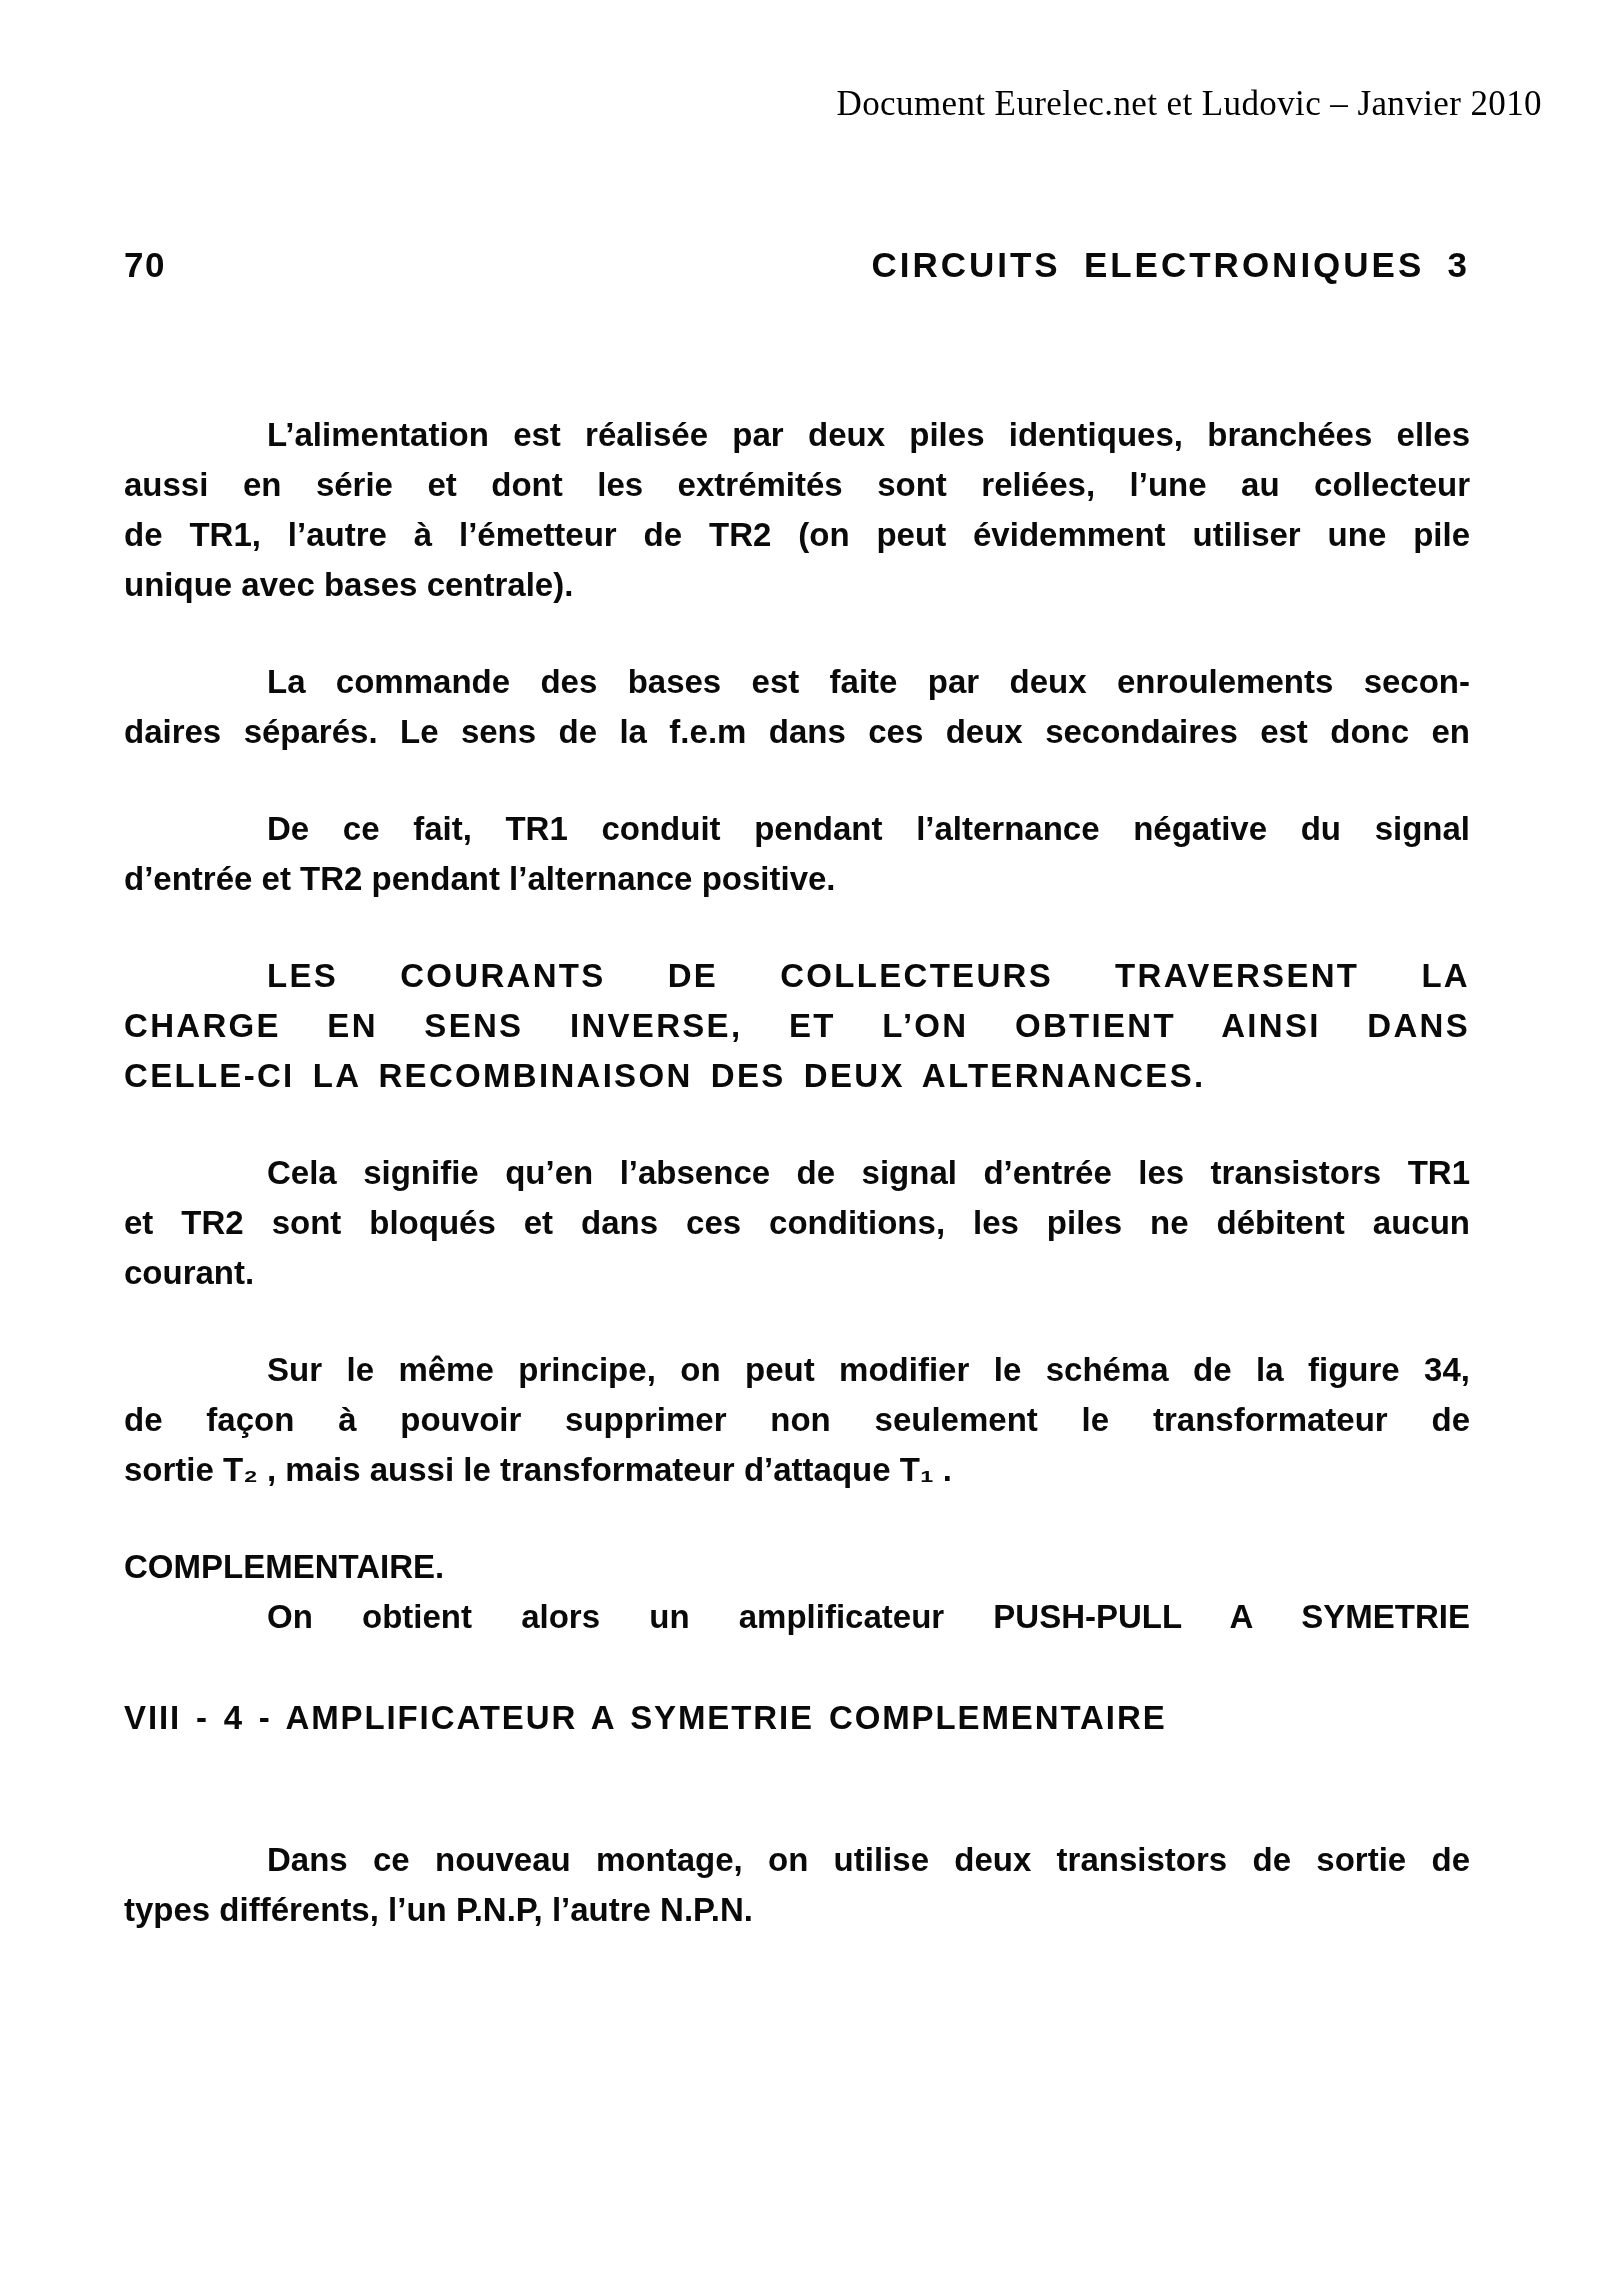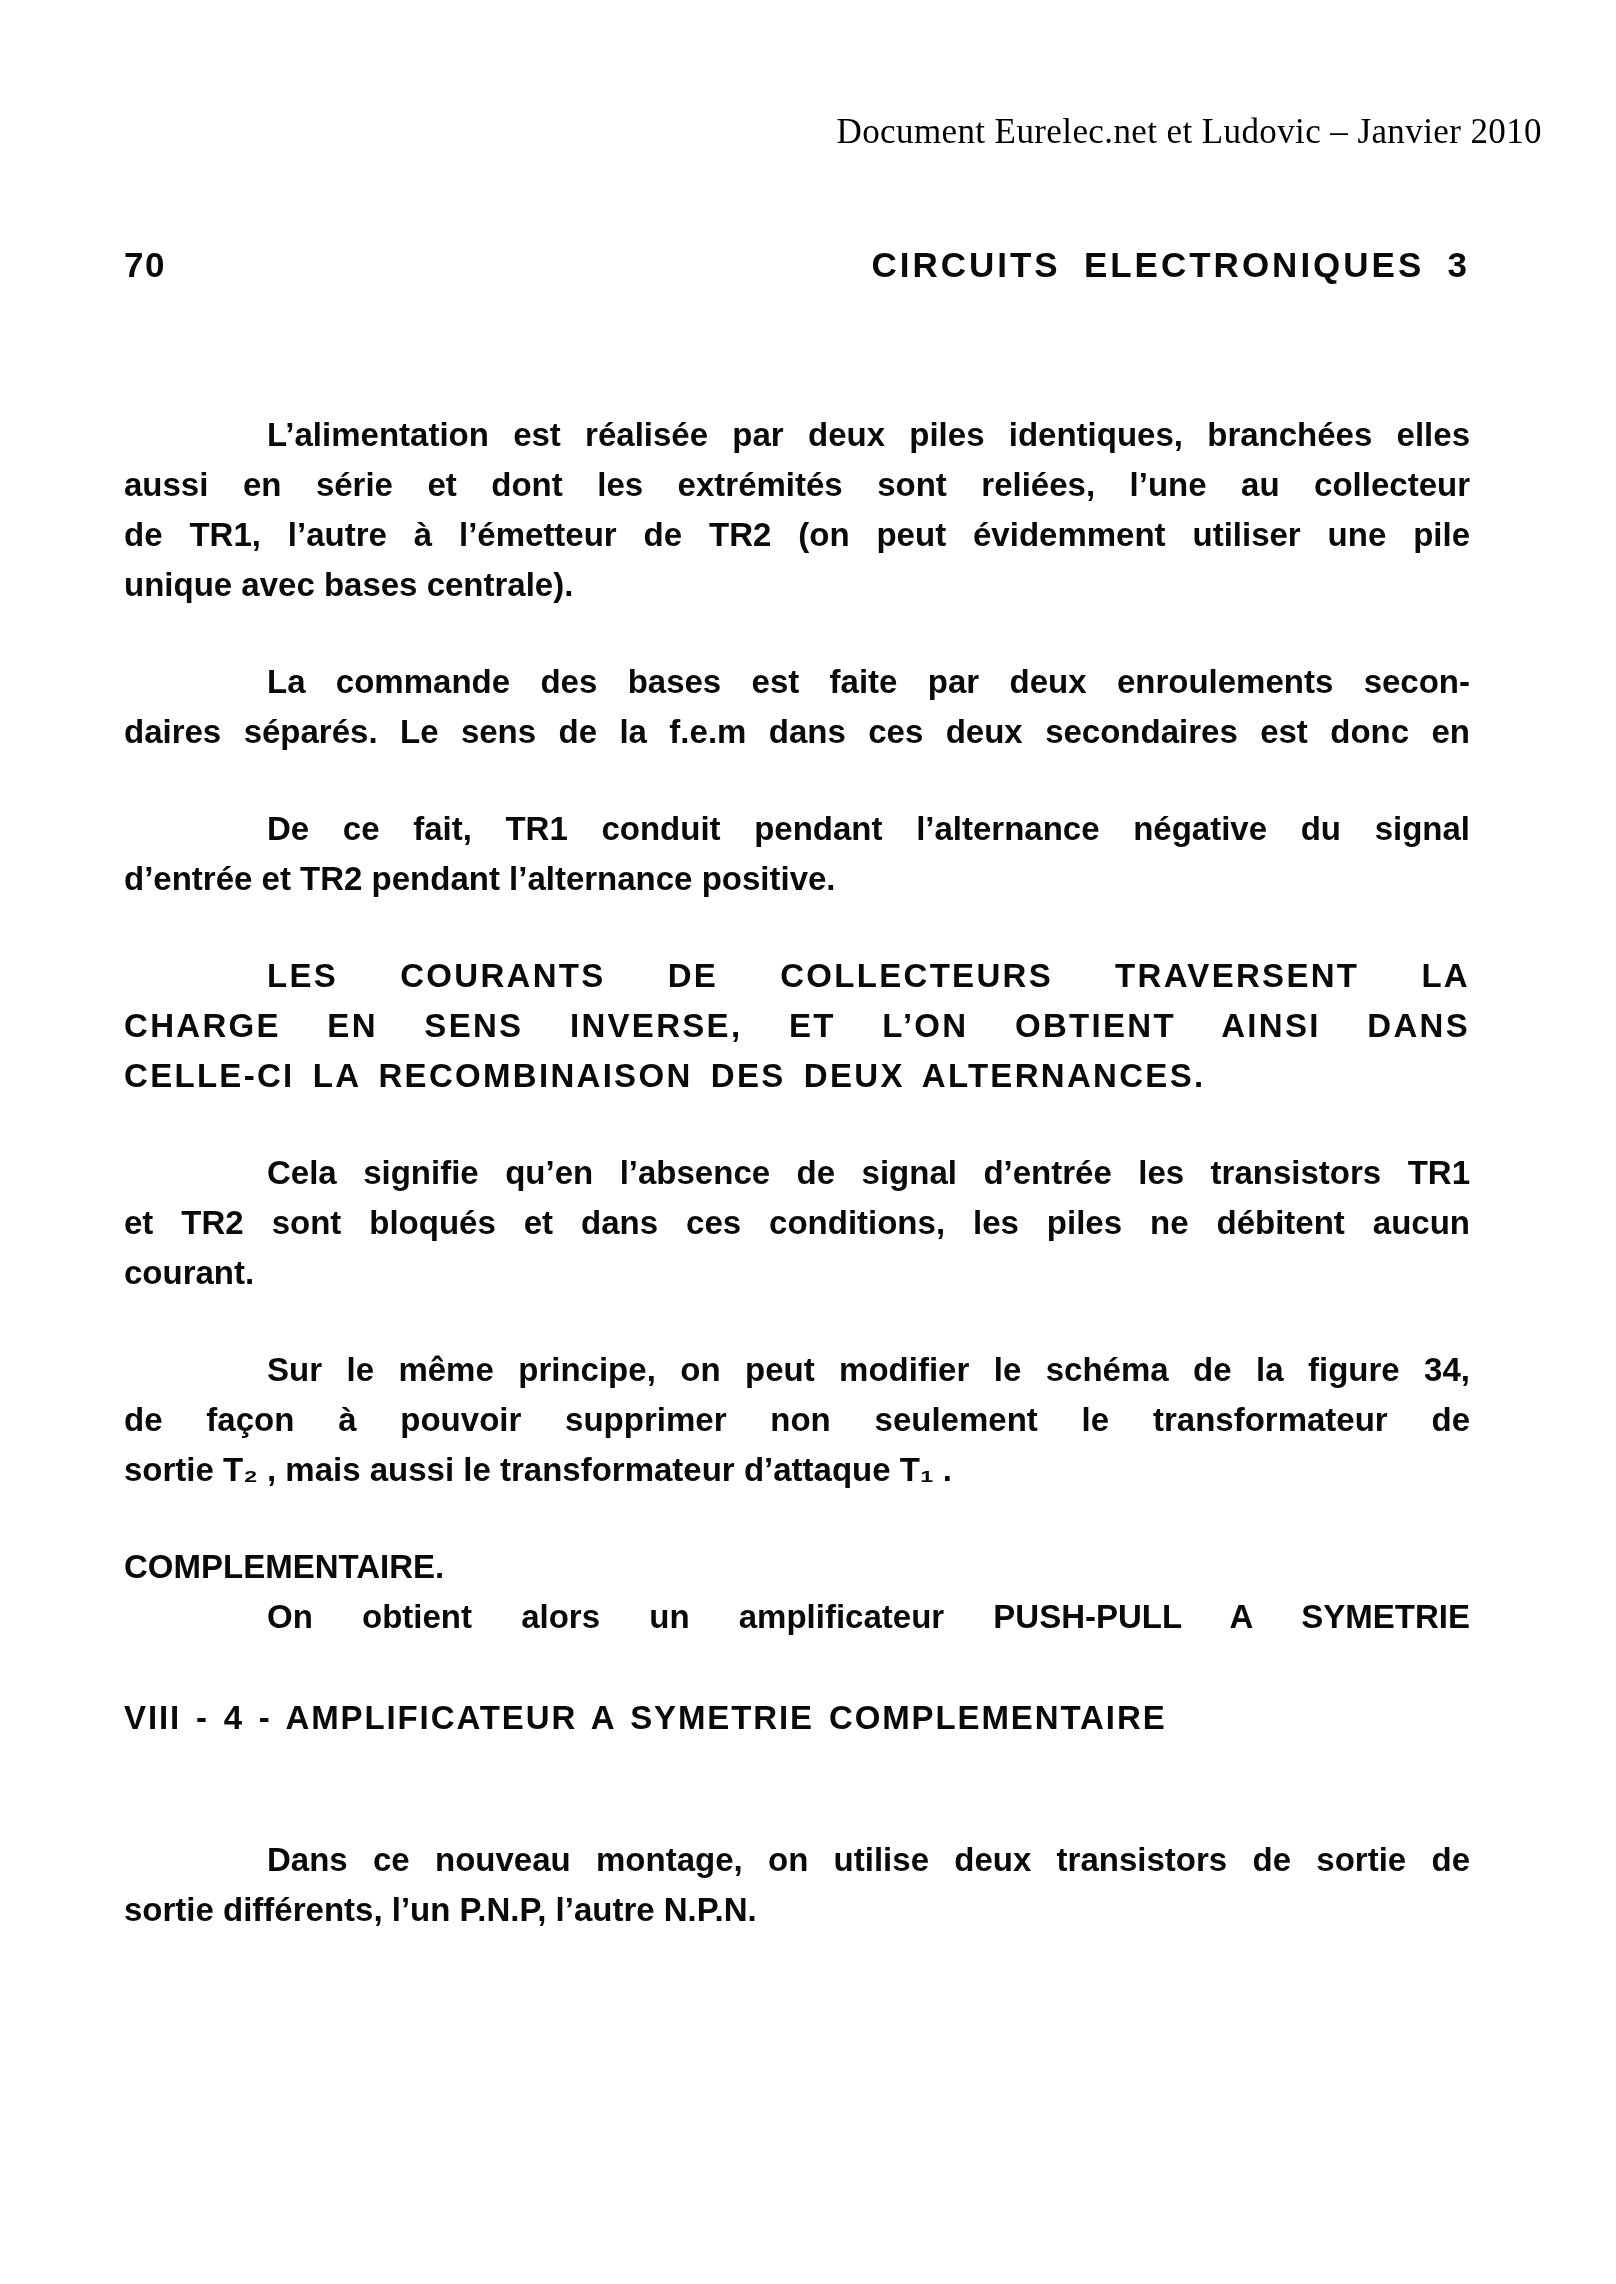--- a/index.html
+++ b/index.html
@@ -26,7 +26,6 @@
     font-weight: 400;
     letter-spacing: 0.4px;
     color: #000;
-    margin-top: 28px;
   }
 
   

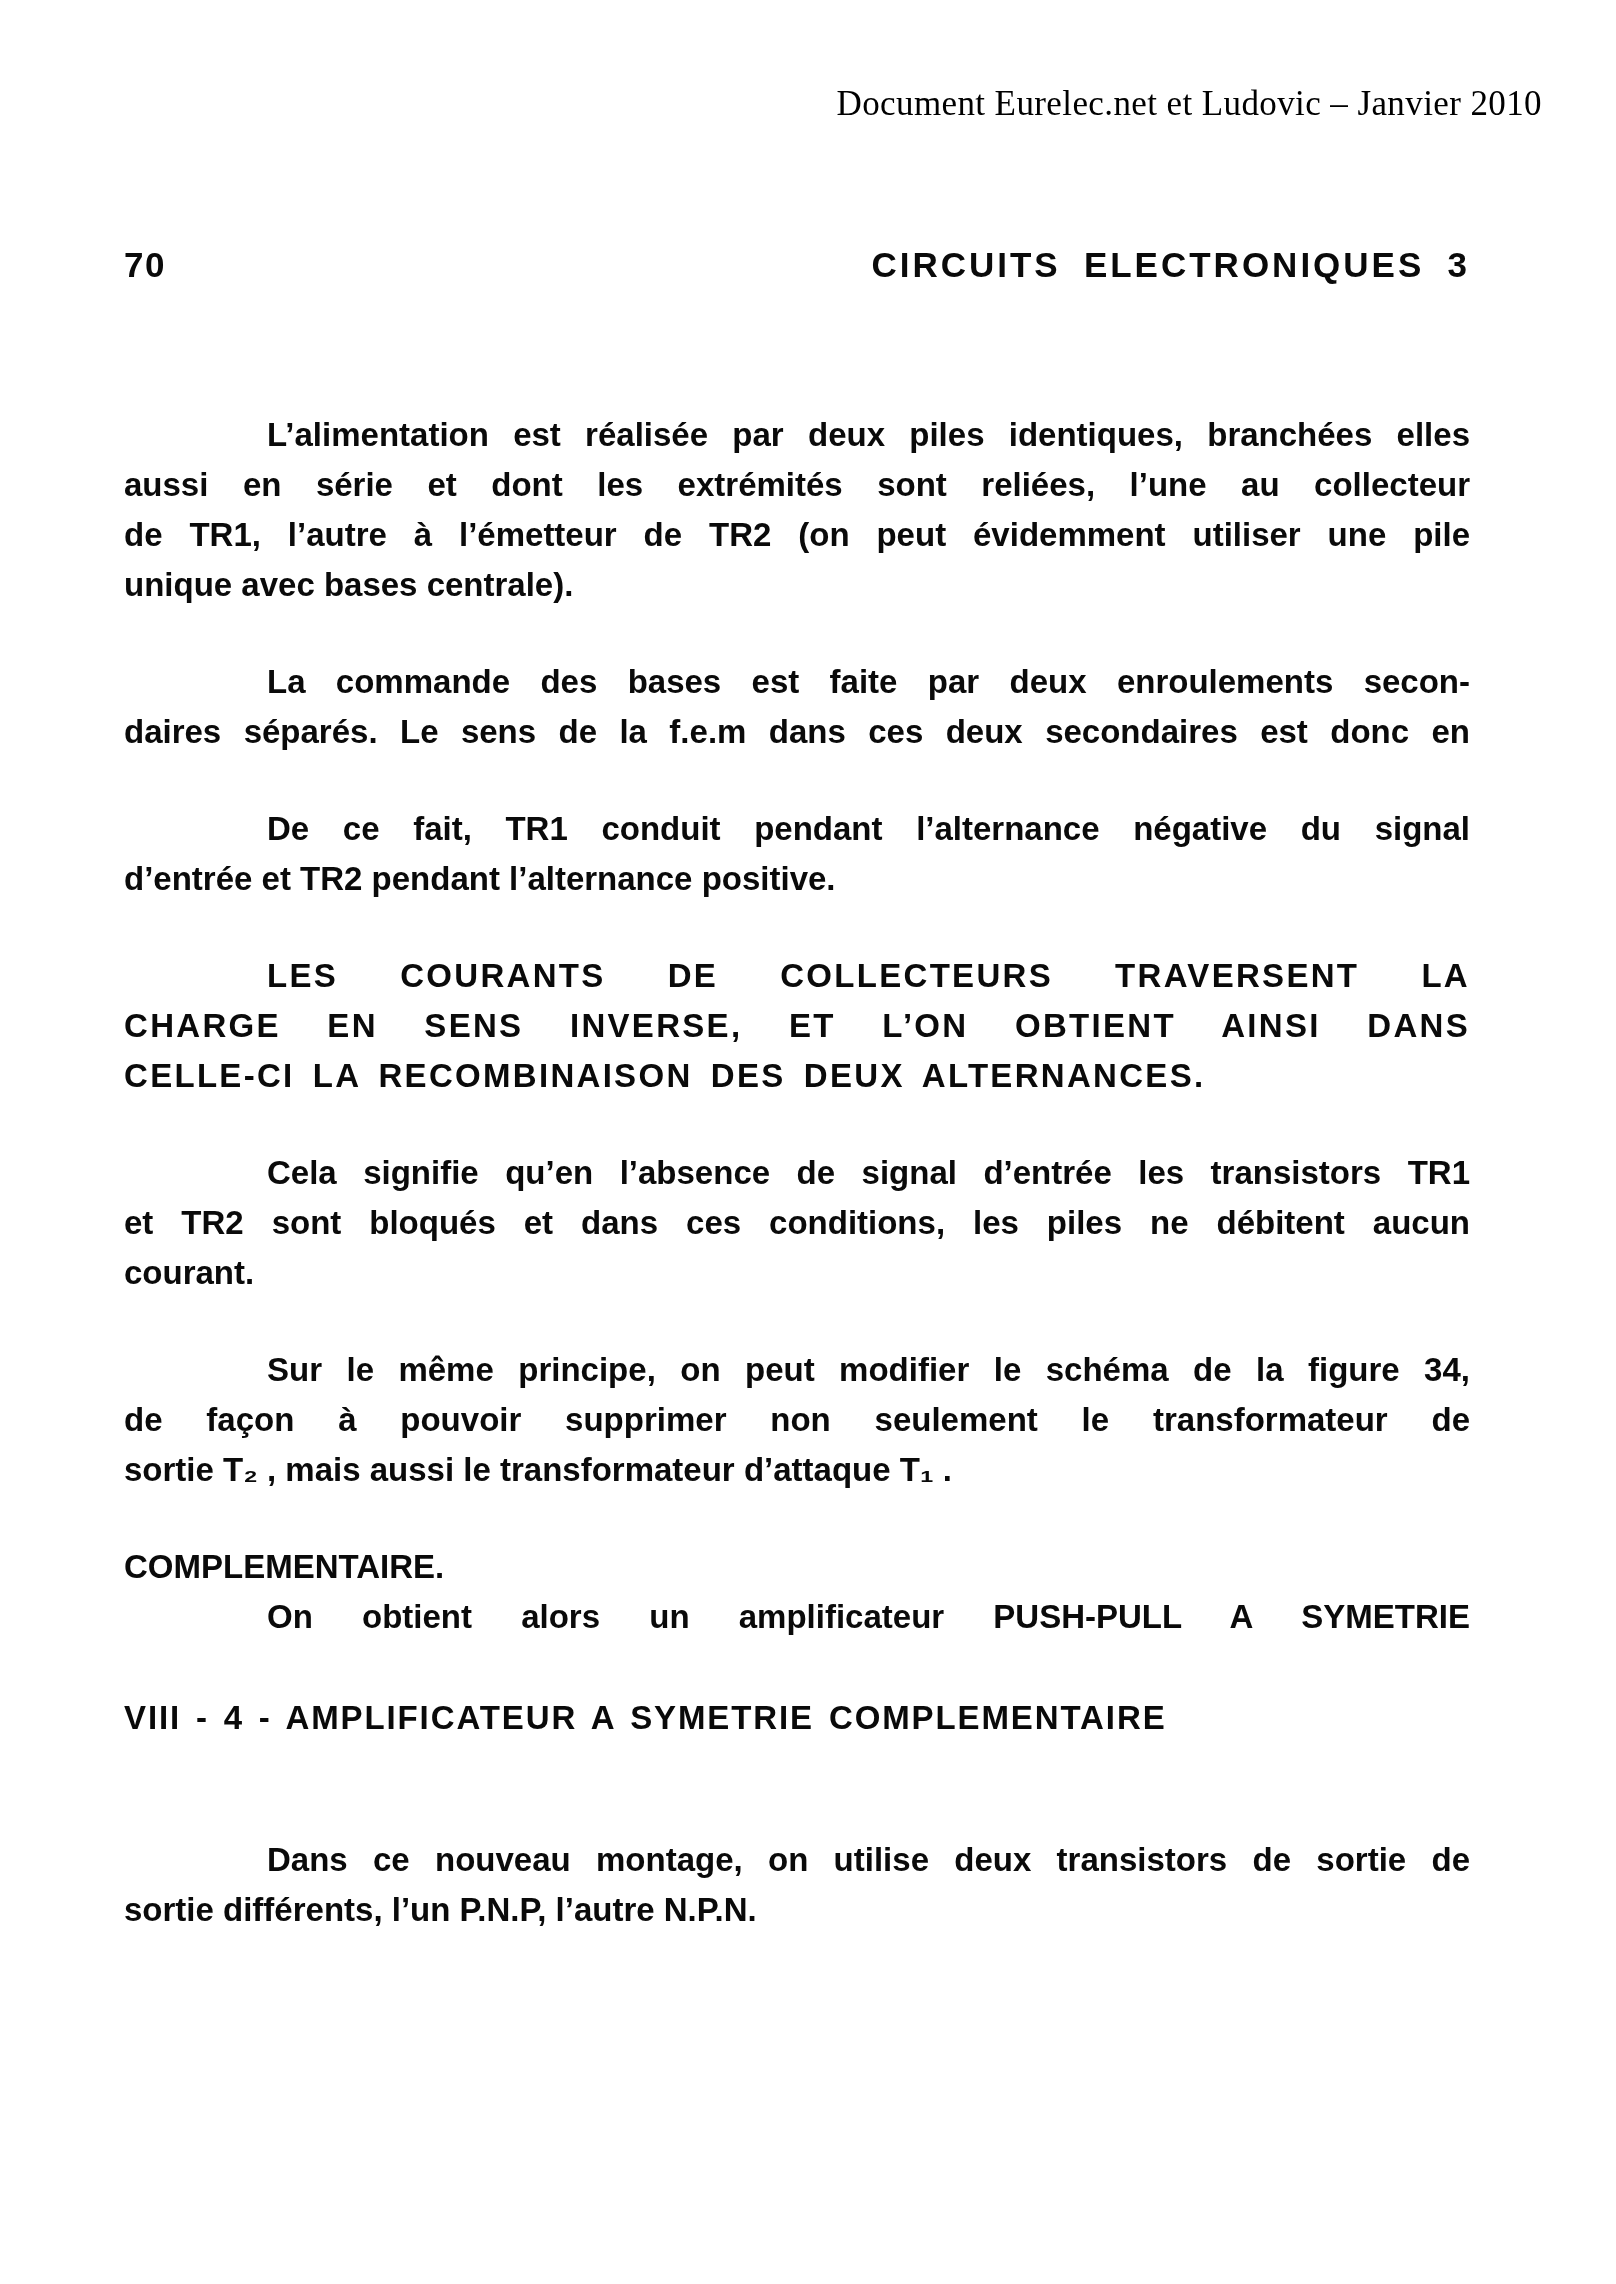--- a/index.html
+++ b/index.html
@@ -134,7 +134,7 @@
     <div class="section-heading">VIII - 4 - AMPLIFICATEUR A SYMETRIE COMPLEMENTAIRE</div>
     <div class="para">
       <div class="line first">Dans ce nouveau montage, on utilise deux transistors de sortie de</div>
-      <div class="line last">sortie différents, l’un P.N.P, l’autre N.P.N.</div>
+      <div class="line last">types différents, l’un P.N.P, l’autre N.P.N.</div>
     </div>
   </div>
 

